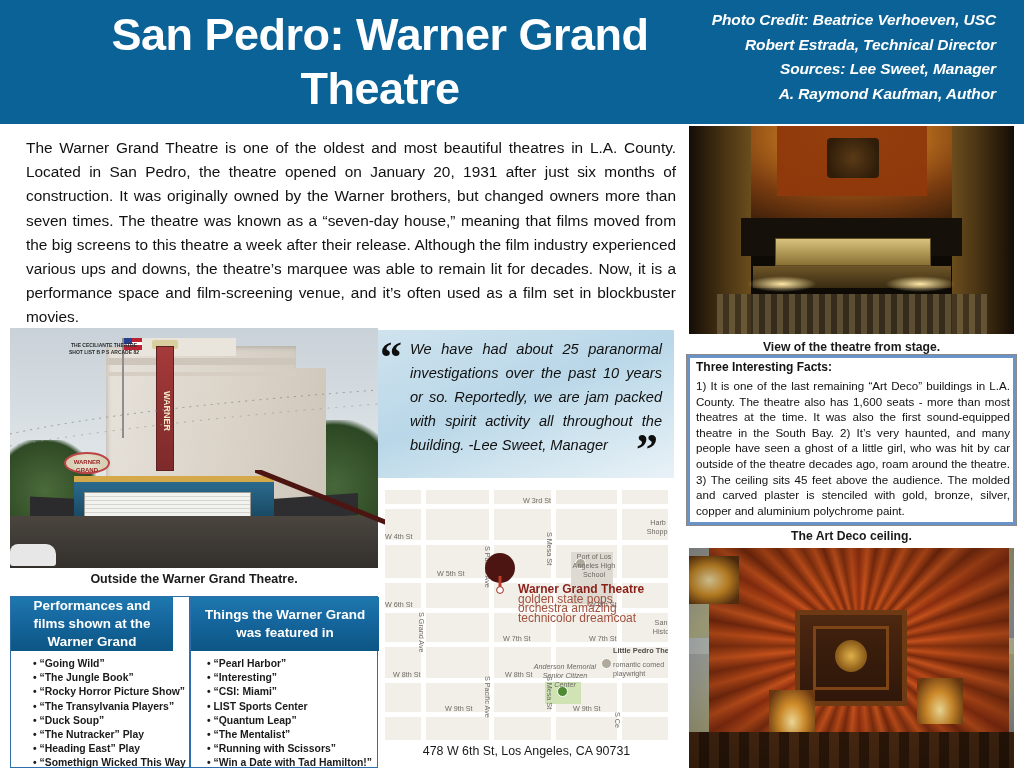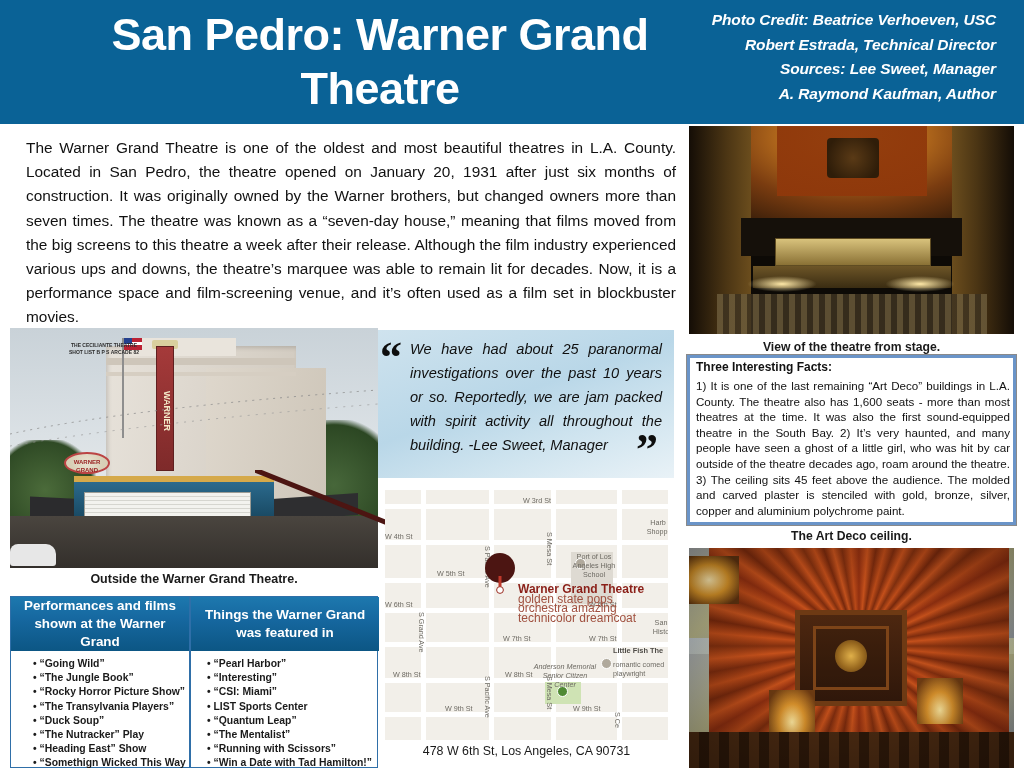--- a/index.html
+++ b/index.html
@@ -181,7 +181,7 @@
     display:flex;align-items:center;justify-content:center;text-align:center;
     box-sizing:border-box;padding:0 6px;
   }
-  #thead-left{left:0;width:178px;}
+  #thead-left{left:0;width:162px;}
   #thead-right{left:180px;width:188px;}
   .tdiv{position:absolute;left:178px;top:0;width:2px;height:172px;background:#2f6fa8;}
   .tlist{

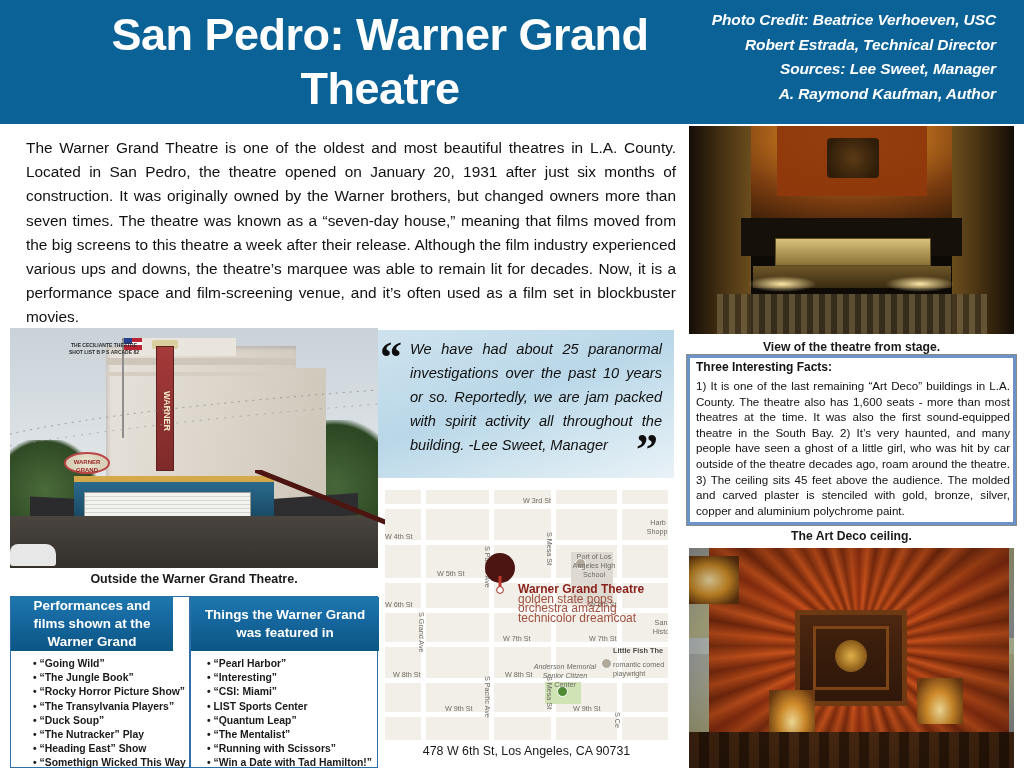--- a/index.html
+++ b/index.html
@@ -382,7 +382,7 @@
 
   <div class="poi" style="left:178px;top:62px;width:62px;">Port of Los Angeles High School</div>
   <div class="poi" style="left:258px;top:28px;width:30px;">Harb Shoppi</div>
-  <div class="poi-b" style="left:228px;top:156px;width:60px;">Little Fish The</div>
+  <div class="poi-b" style="left:228px;top:156px;width:60px;">Little Pedro The</div>
   <div class="poi" style="left:228px;top:170px;width:58px;text-align:left;">romantic comed playwright</div>
   <div class="poi" style="left:148px;top:172px;width:64px;font-style:italic;">Anderson Memorial Senior Citizen Center</div>
   <div class="poi" style="left:262px;top:128px;width:28px;">San Histo</div>

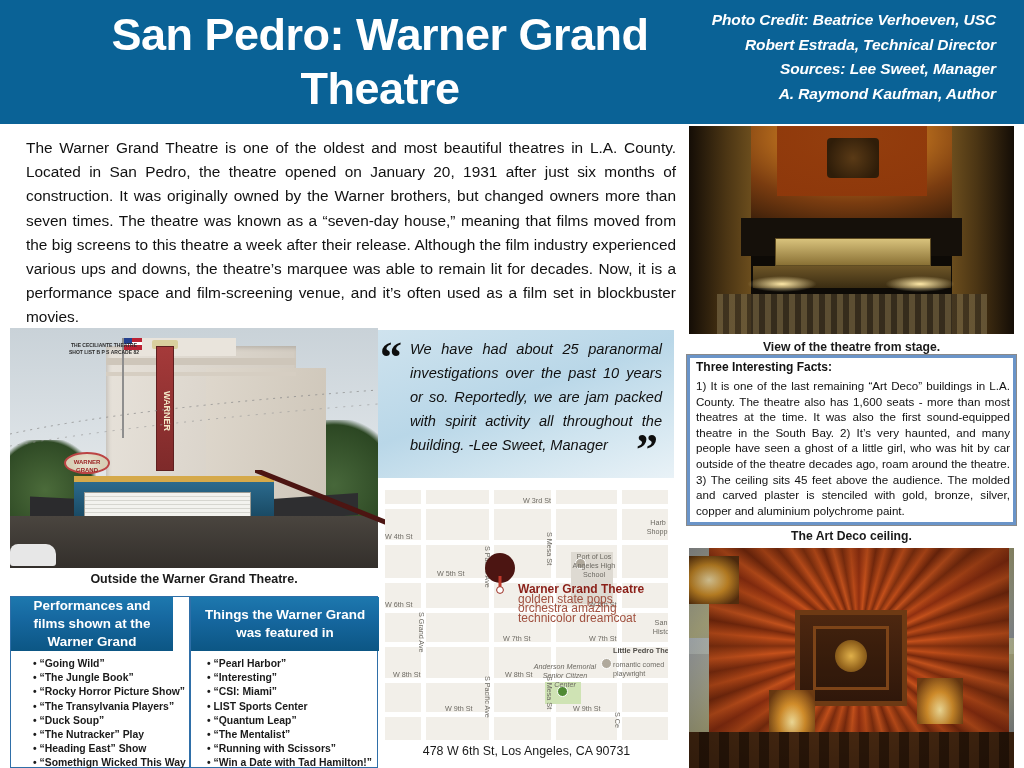--- a/index.html
+++ b/index.html
@@ -412,7 +412,7 @@
     <div>• “The Transylvania Players”</div>
     <div>• “Duck Soup”</div>
     <div>• “The Nutracker” Play</div>
-    <div>• “Heading East” Show</div>
+    <div>• “Heading East” Play</div>
     <div>• “Somethign Wicked This Way Comes”</div>
   </div>
   <div class="tlist" id="tlist-right">

